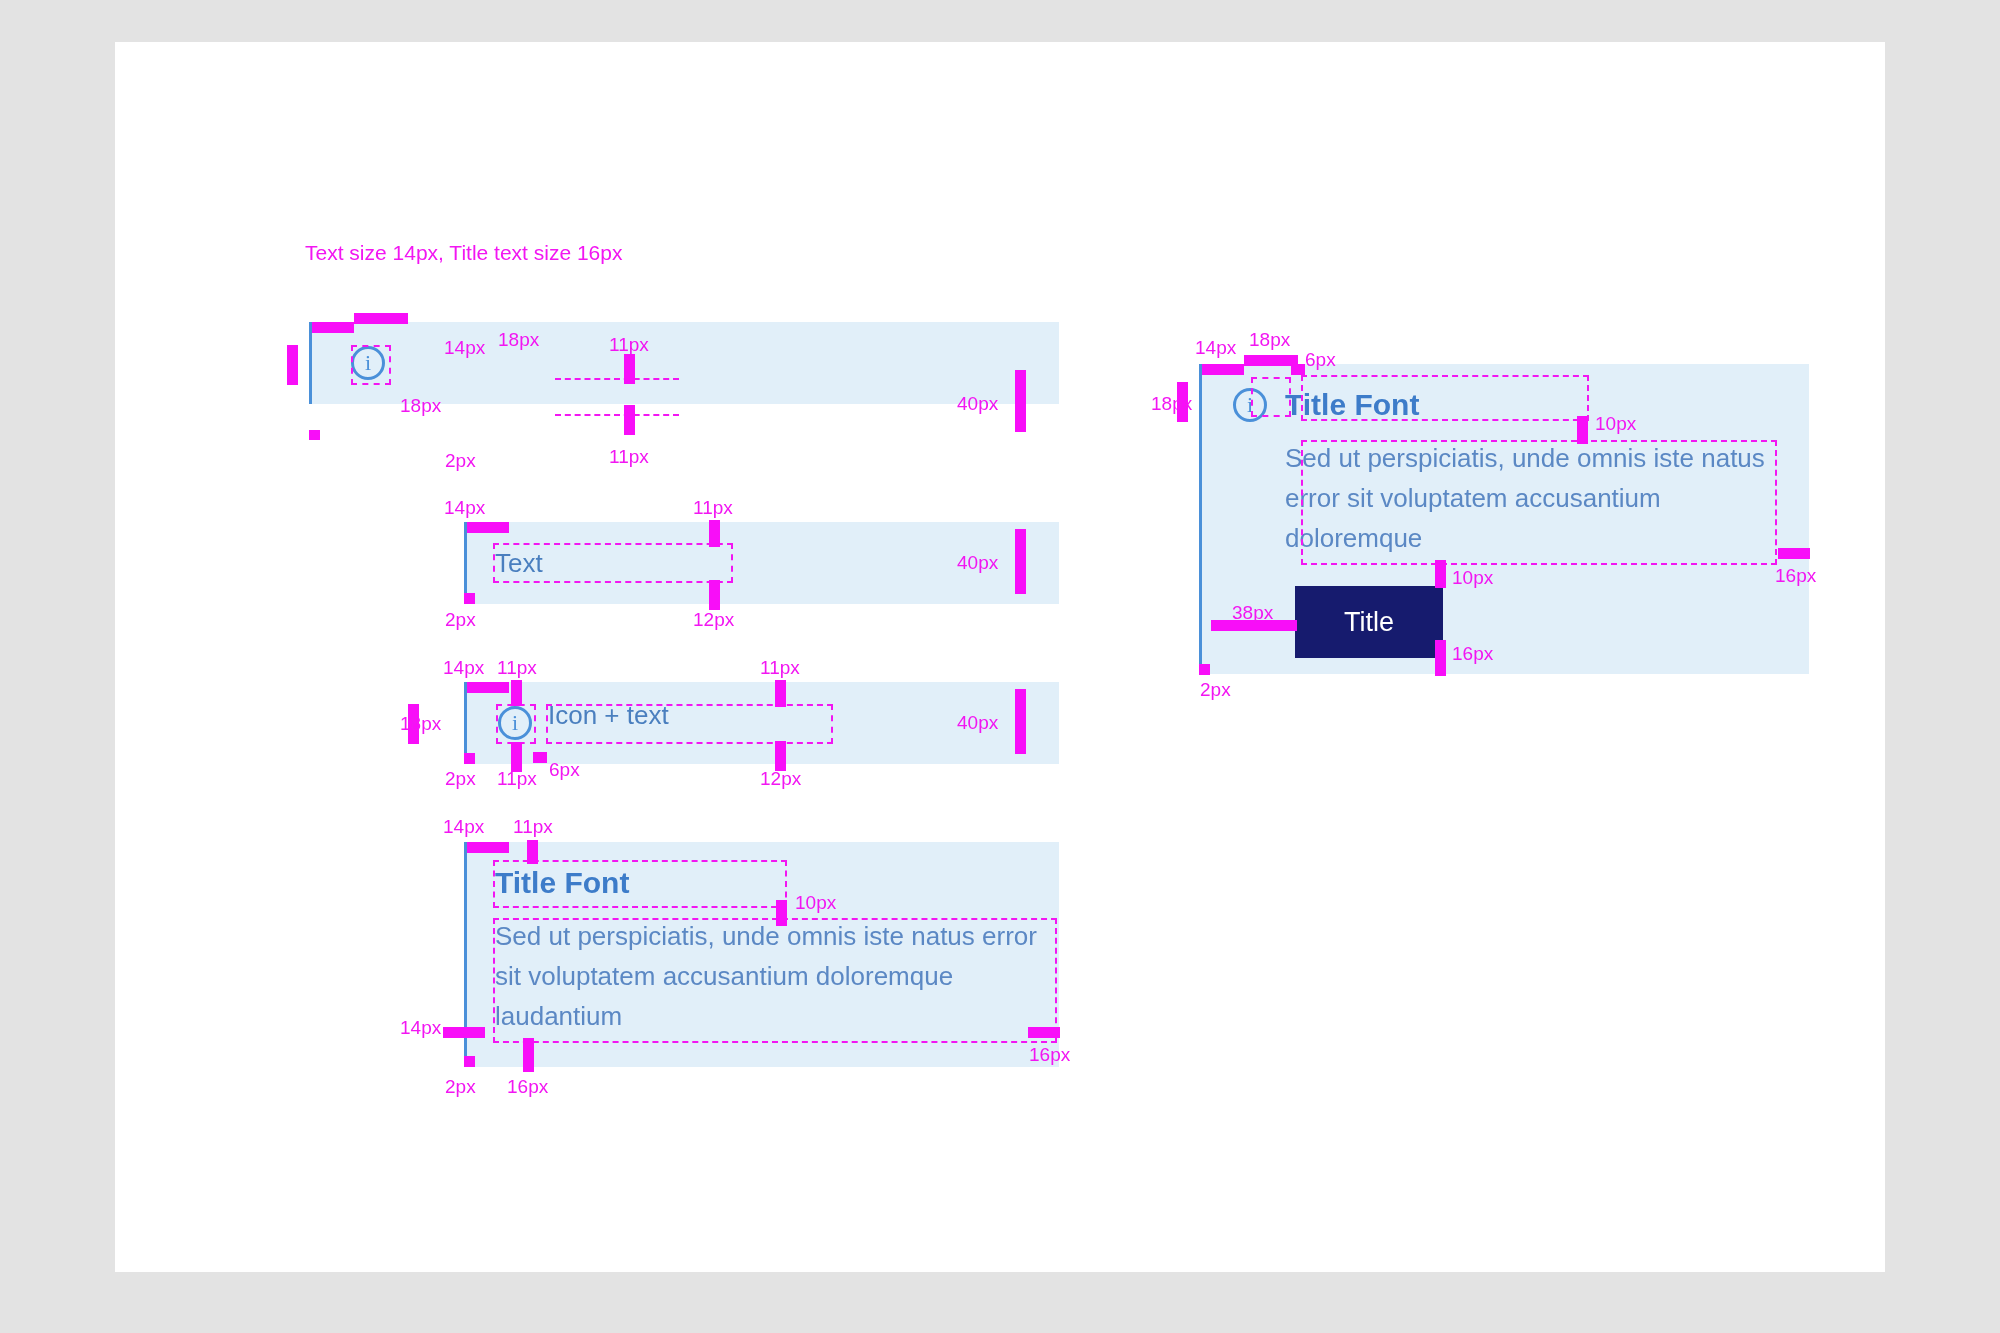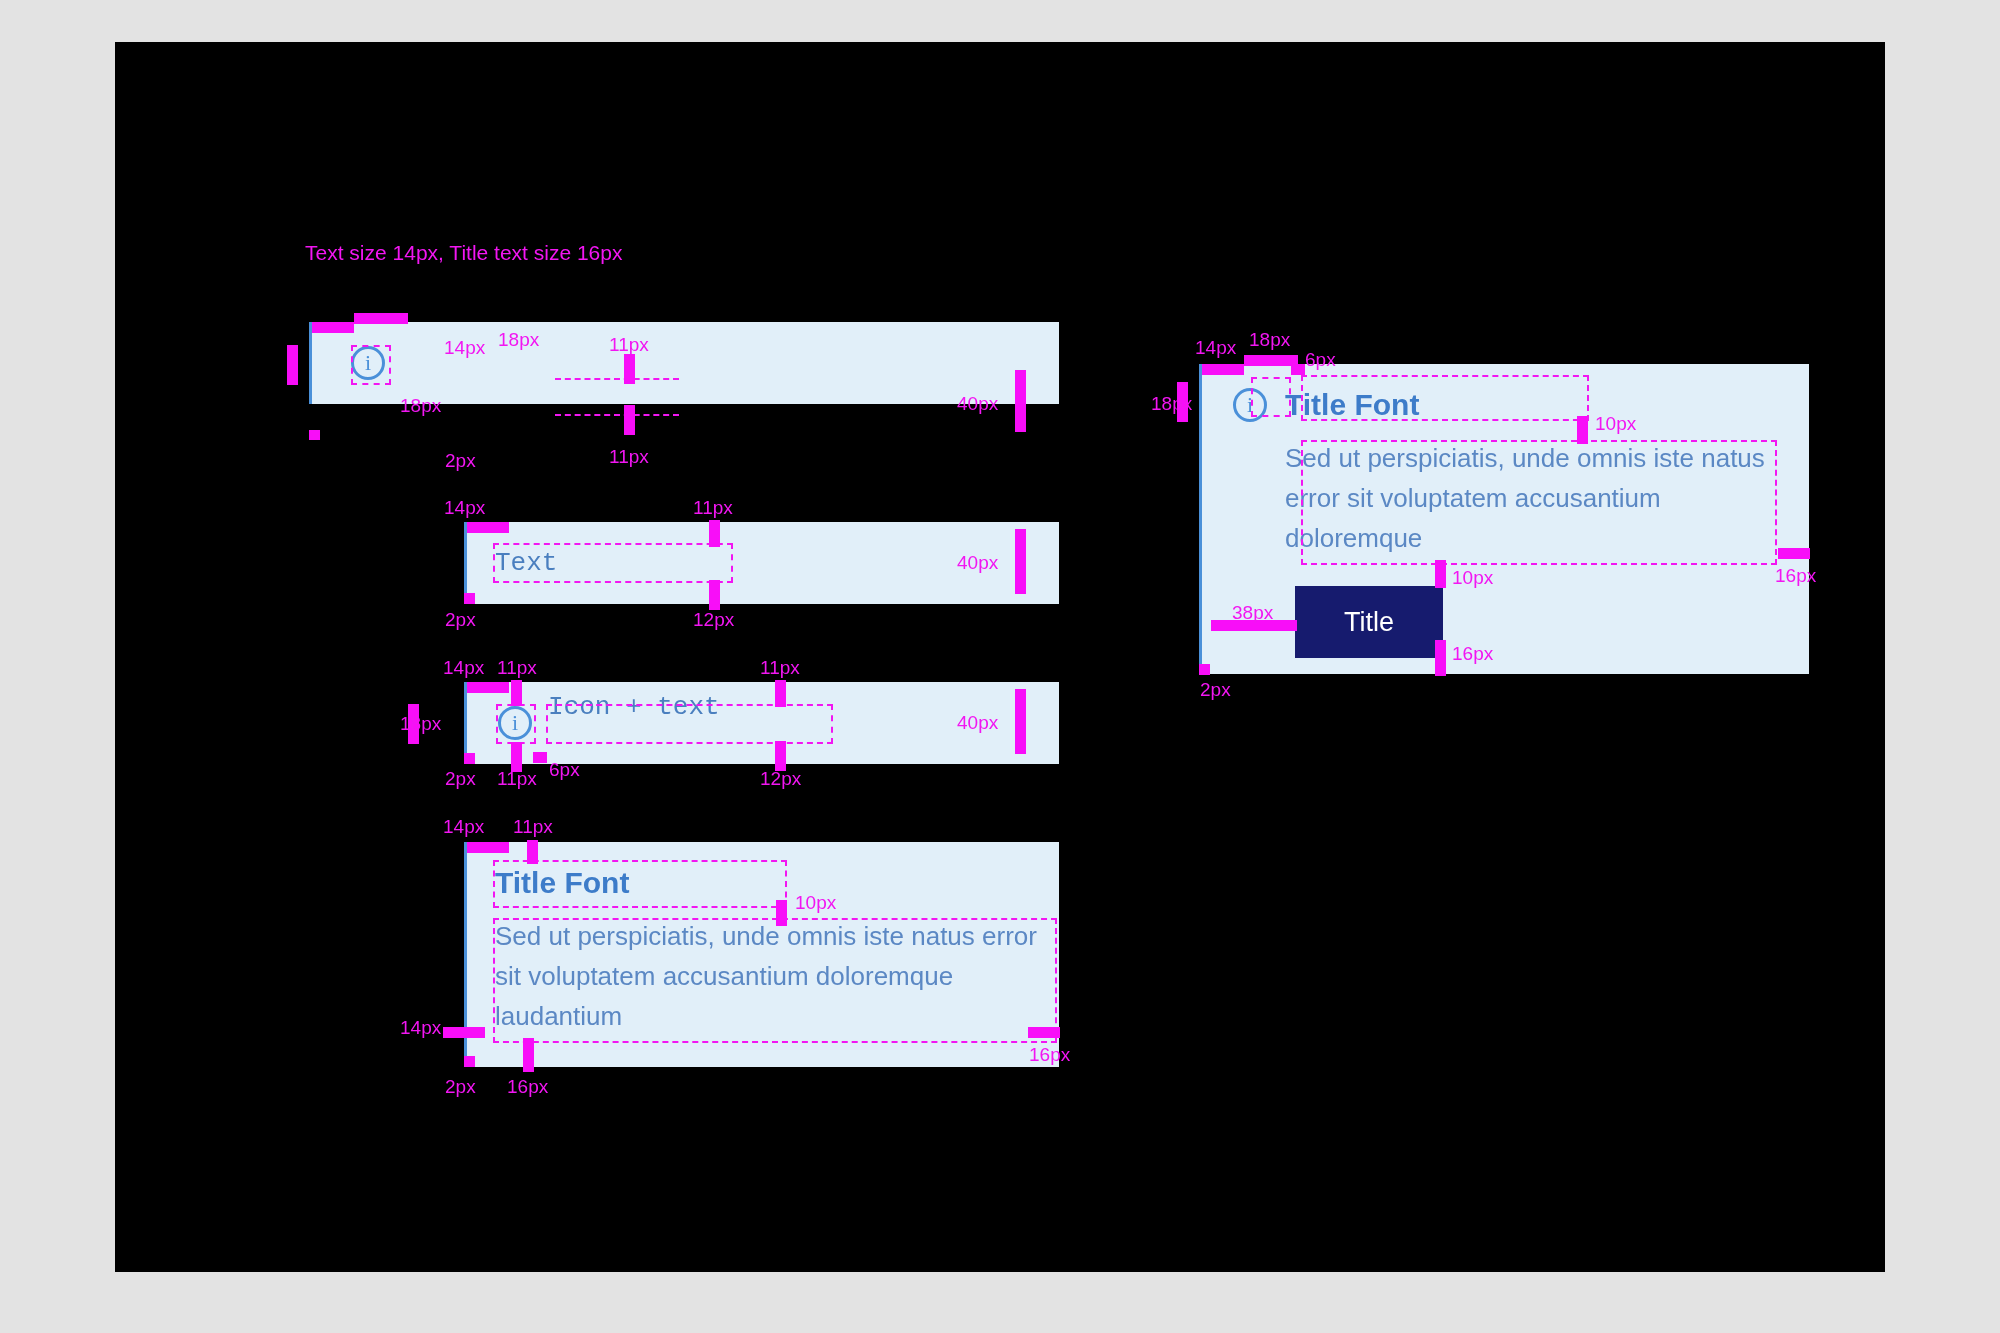--- a/index.html
+++ b/index.html
@@ -13,7 +13,7 @@
     position:absolute;
     left:115px;top:42px;
     width:1770px;height:1230px;
-    background:#000000;
+    background:#ffffff;
   }
   
   .spec{position:absolute;color:#f216f2;font-size:19px;line-height:1;white-space:nowrap;}

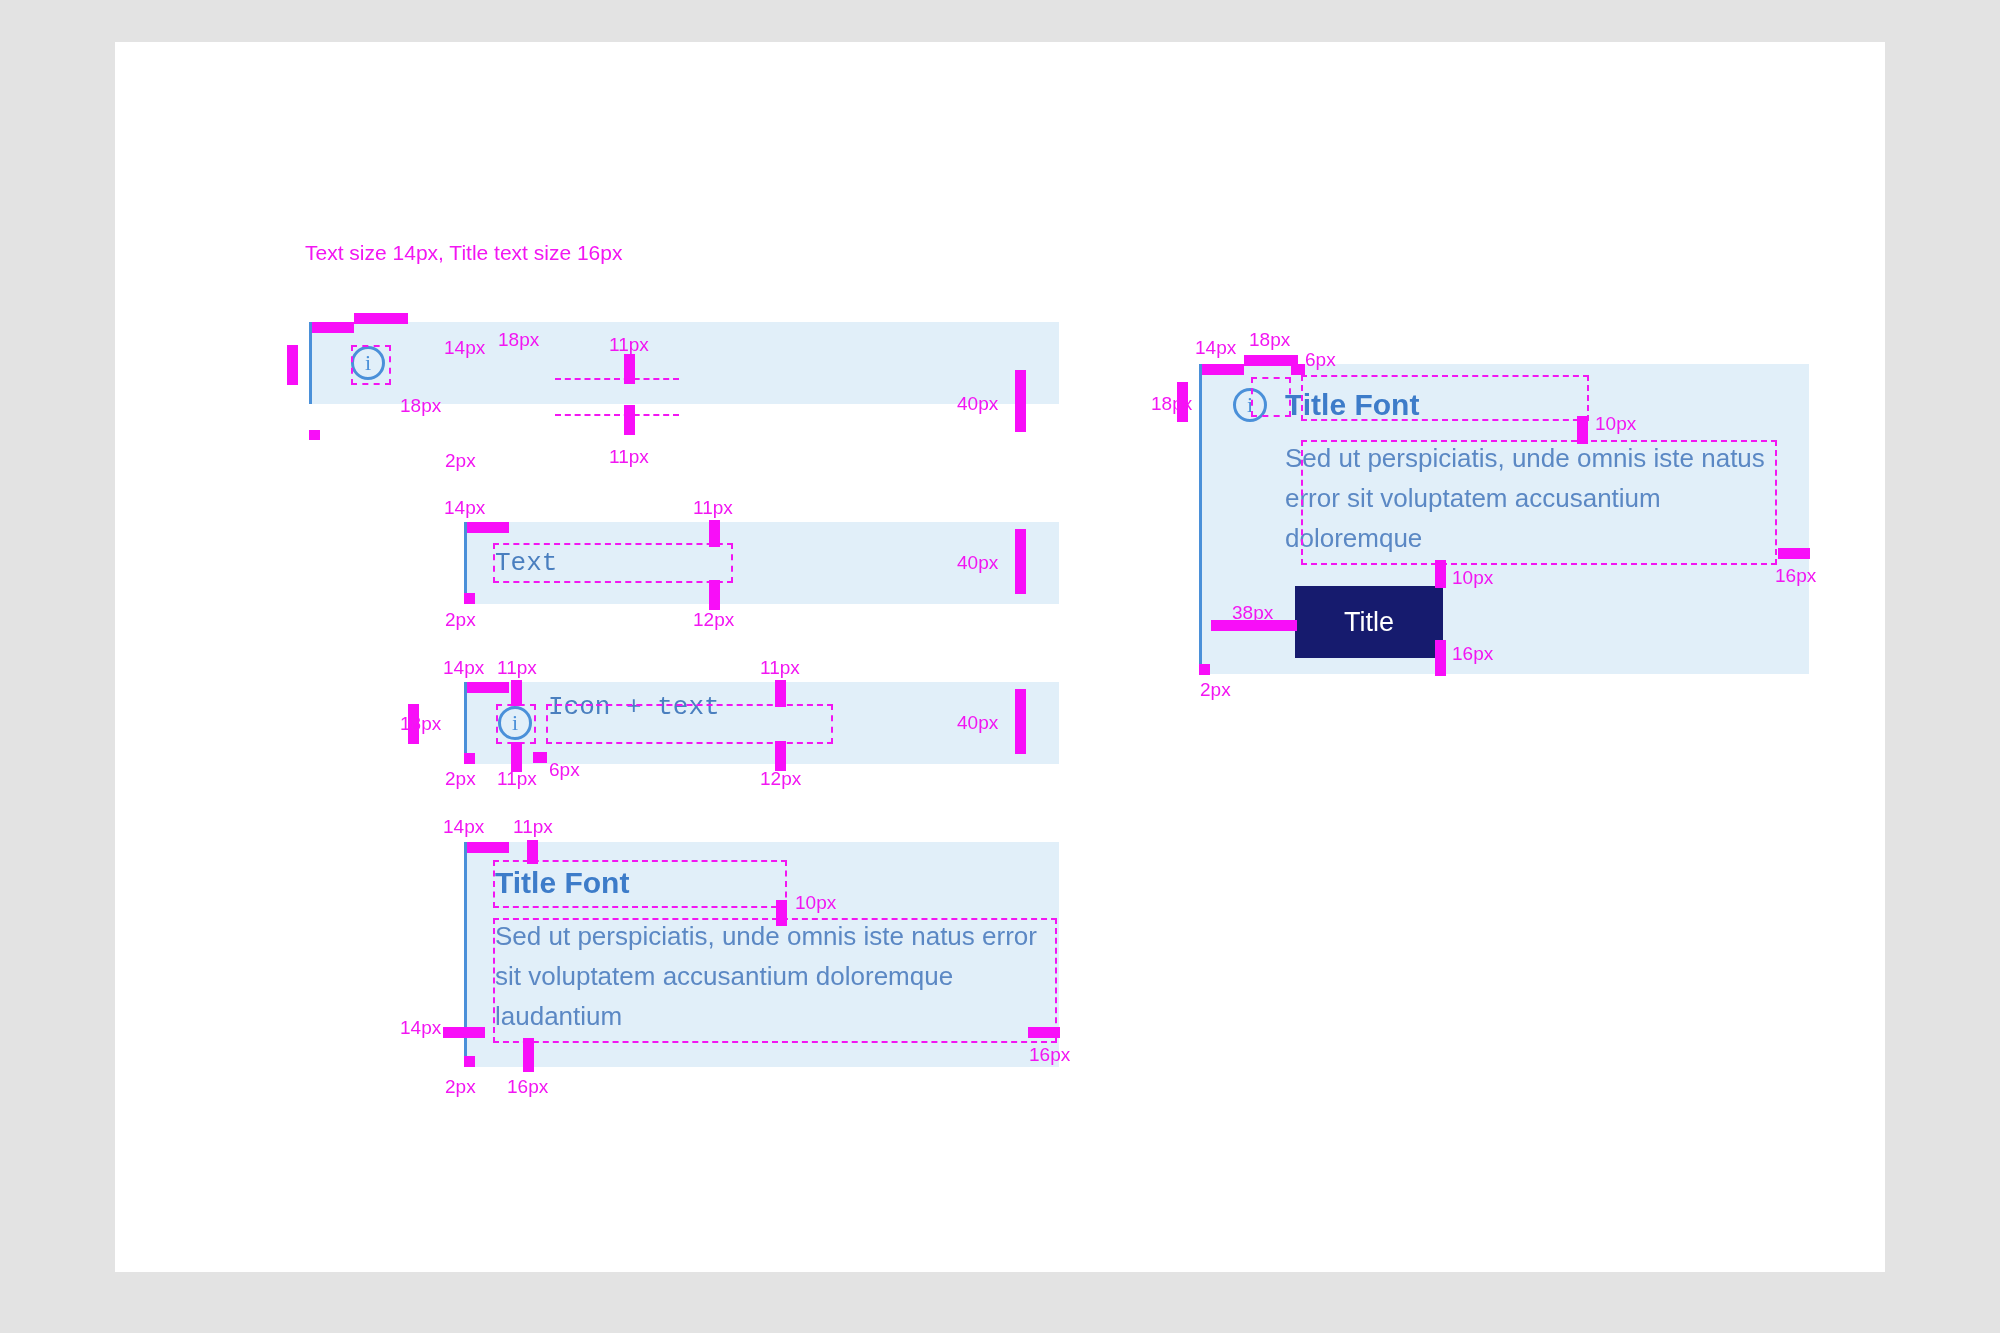--- a/index.html
+++ b/index.html
@@ -22,7 +22,7 @@
   
   .alert{position:absolute;background:#e1eff9;box-sizing:border-box;}
   .alert .accent{position:absolute;left:0;top:0;bottom:0;width:3px;background:#4a90d9;}
-  .alert-text{color:#4a7fbf;font-size:26px;line-height:1;white-space:nowrap;font-family:Liberation Mono, monospace;}
+  .alert-text{color:#4a7fbf;font-size:26px;line-height:1;white-space:nowrap;}
   .alert-title{color:#3d7cc9;font-size:30px;font-weight:bold;line-height:1;white-space:nowrap;}
   .alert-body{color:#5b88c4;font-size:26px;line-height:40px;}
   .icon-i{

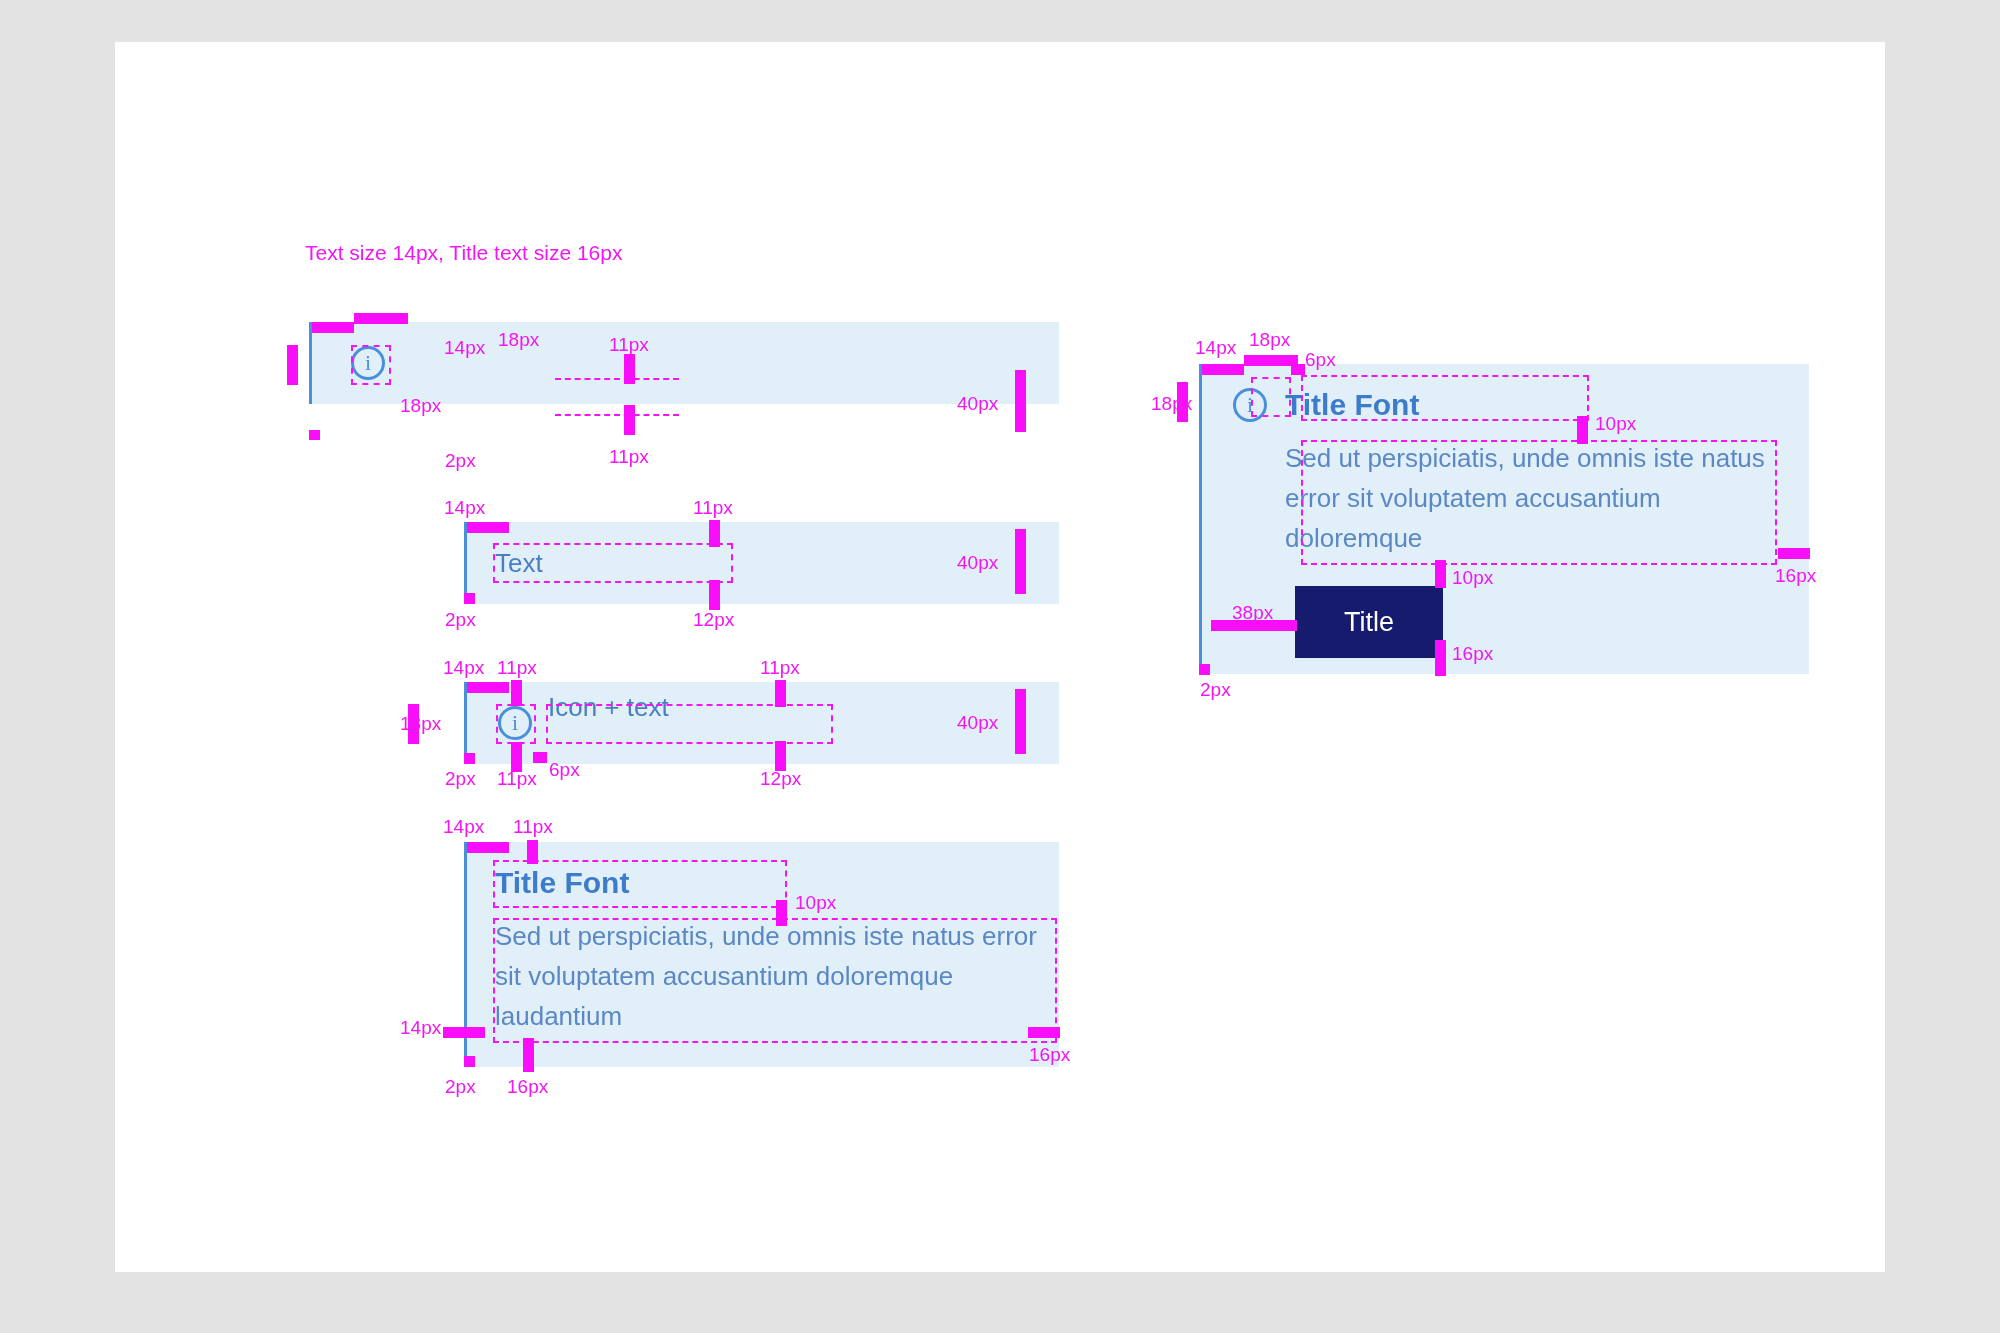--- a/index.html
+++ b/index.html
@@ -98,7 +98,7 @@
       <div style="position:absolute;left:34px;top:24px;">
         <div class="icon-i">i</div>
       </div>
-      <div class="alert-text" style="position:absolute;left:84px;top:12px;">Icon + text</div>
+      <div class="alert-text" style="position:absolute;left:84px;top:20px;">Icon + text</div>
     </div>
     <div class="dash" style="left:381px;top:662px;width:40px;height:40px;"></div>
     <div class="dash" style="left:431px;top:662px;width:287px;height:40px;"></div>

